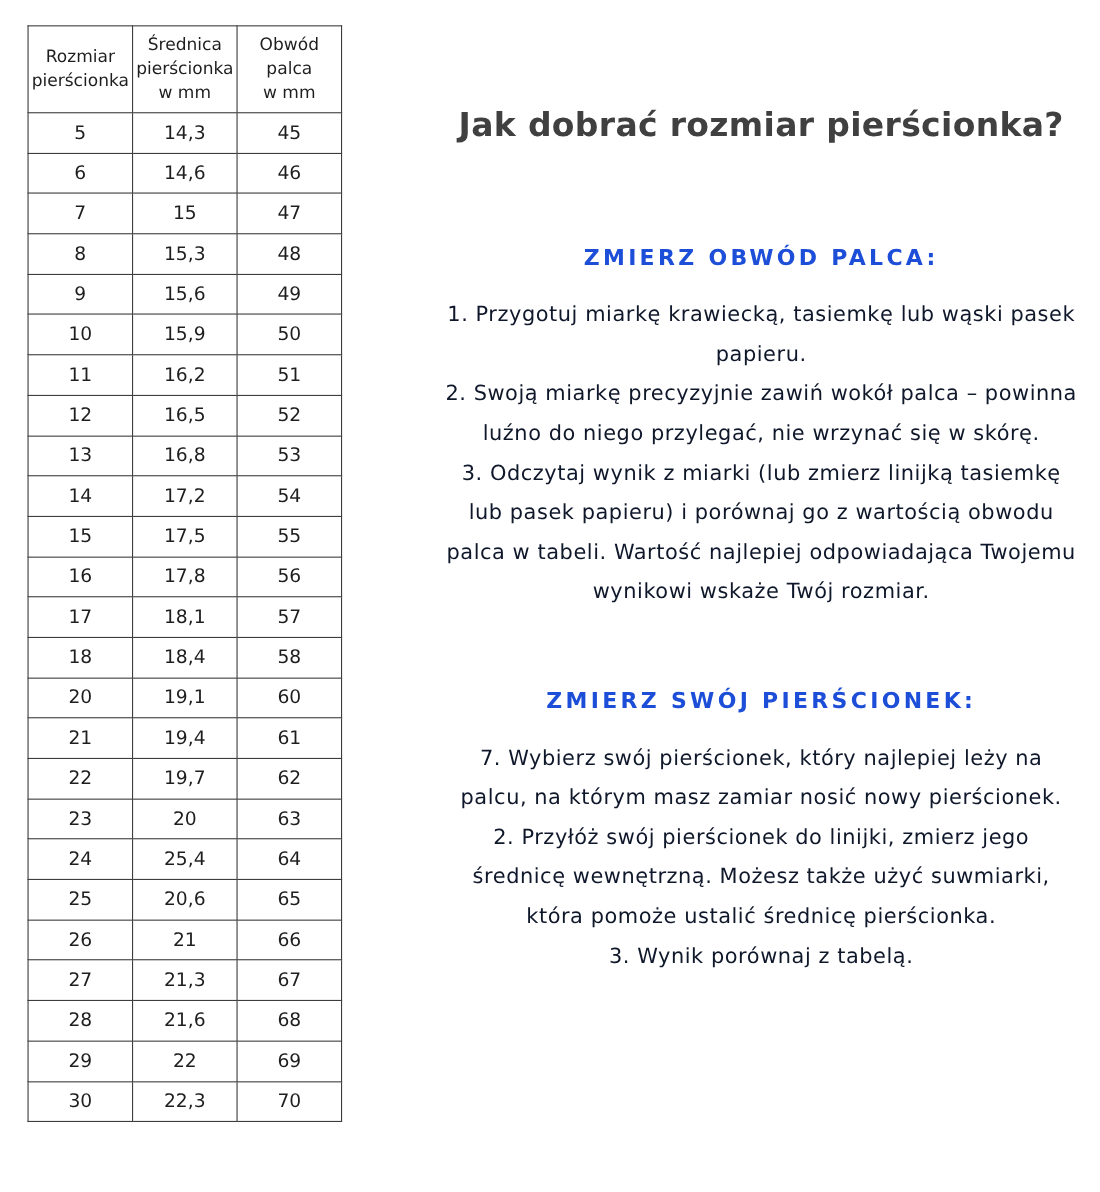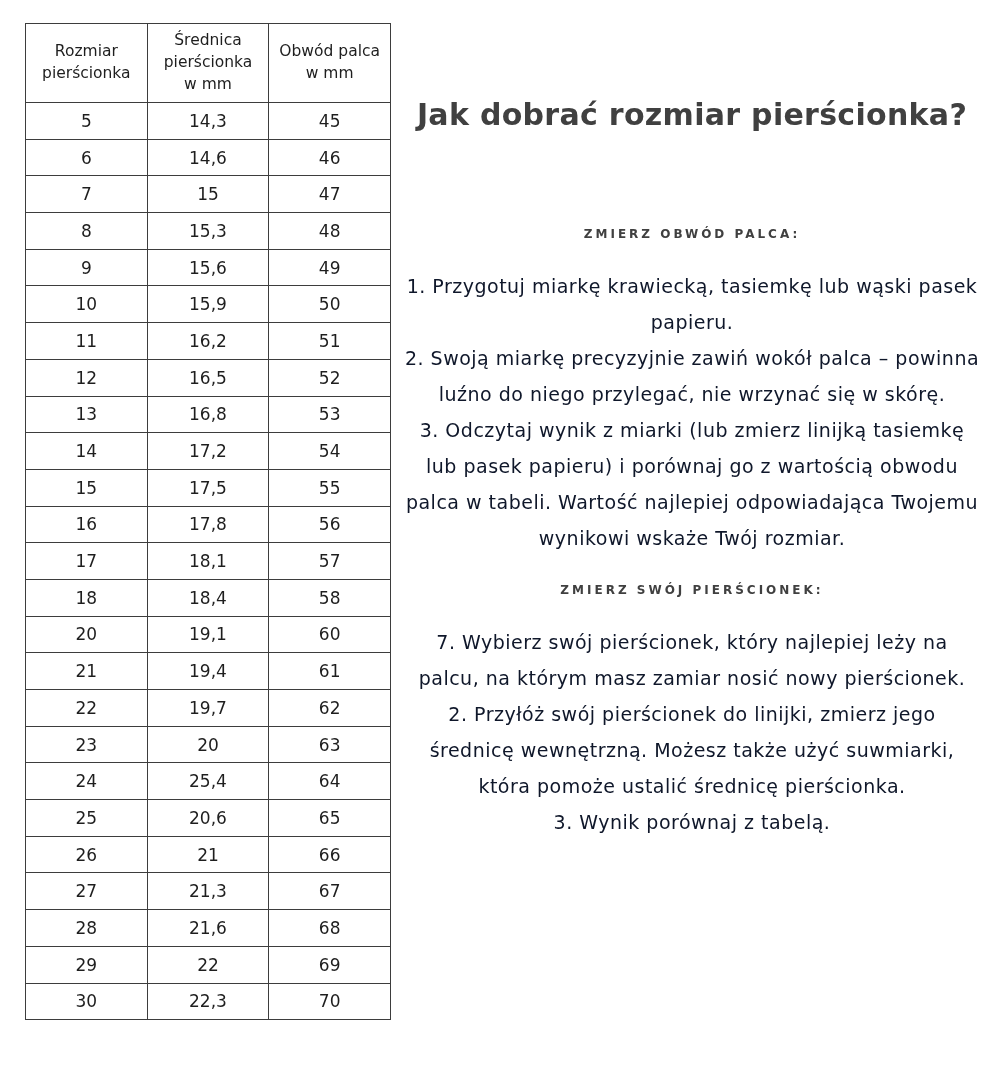--- a/index.html
+++ b/index.html
@@ -22,7 +22,7 @@
     position: absolute;
     left: 25px;
     top: 23px;
-    width: 366px;
+    width: 286px;
     border-collapse: collapse;
     table-layout: fixed;
   }

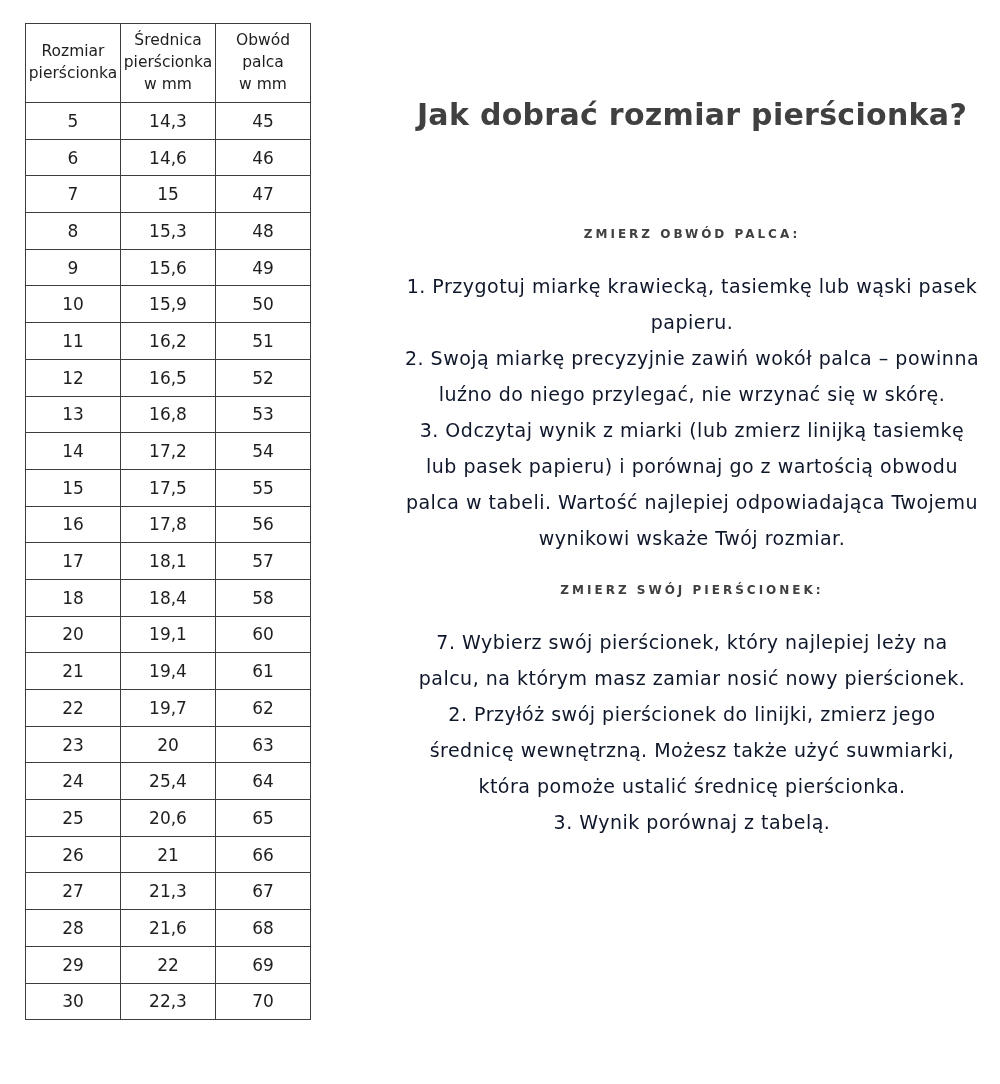--- a/index.html
+++ b/index.html
@@ -63,11 +63,11 @@
   }
   .section-heading {
     margin: 0;
-    font-size: 12px;
+    font-size: 20px;
     line-height: 24px;
     font-weight: 700;
     letter-spacing: 3px;
-    color: #404040;
+    color: #1d4ed8;
   }
   .section-heading.first { margin-top: 88px; }
   .section-heading.second { margin-top: 22px; }

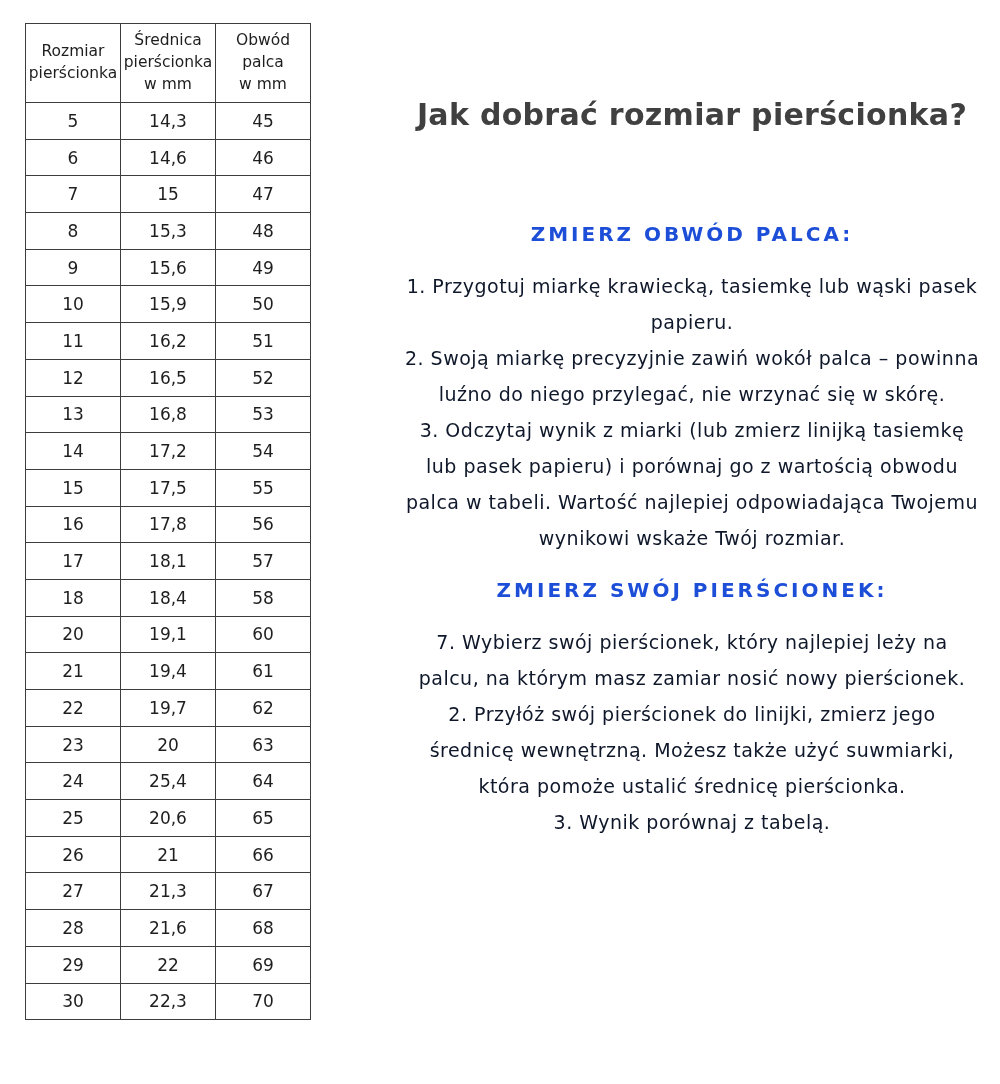--- a/index.html
+++ b/index.html
@@ -70,7 +70,7 @@
     color: #1d4ed8;
   }
   .section-heading.first { margin-top: 88px; }
-  .section-heading.second { margin-top: 22px; }
+  .section-heading.second { margin-top: 69px; }
   .steps {
     margin-top: 22px;
   }

